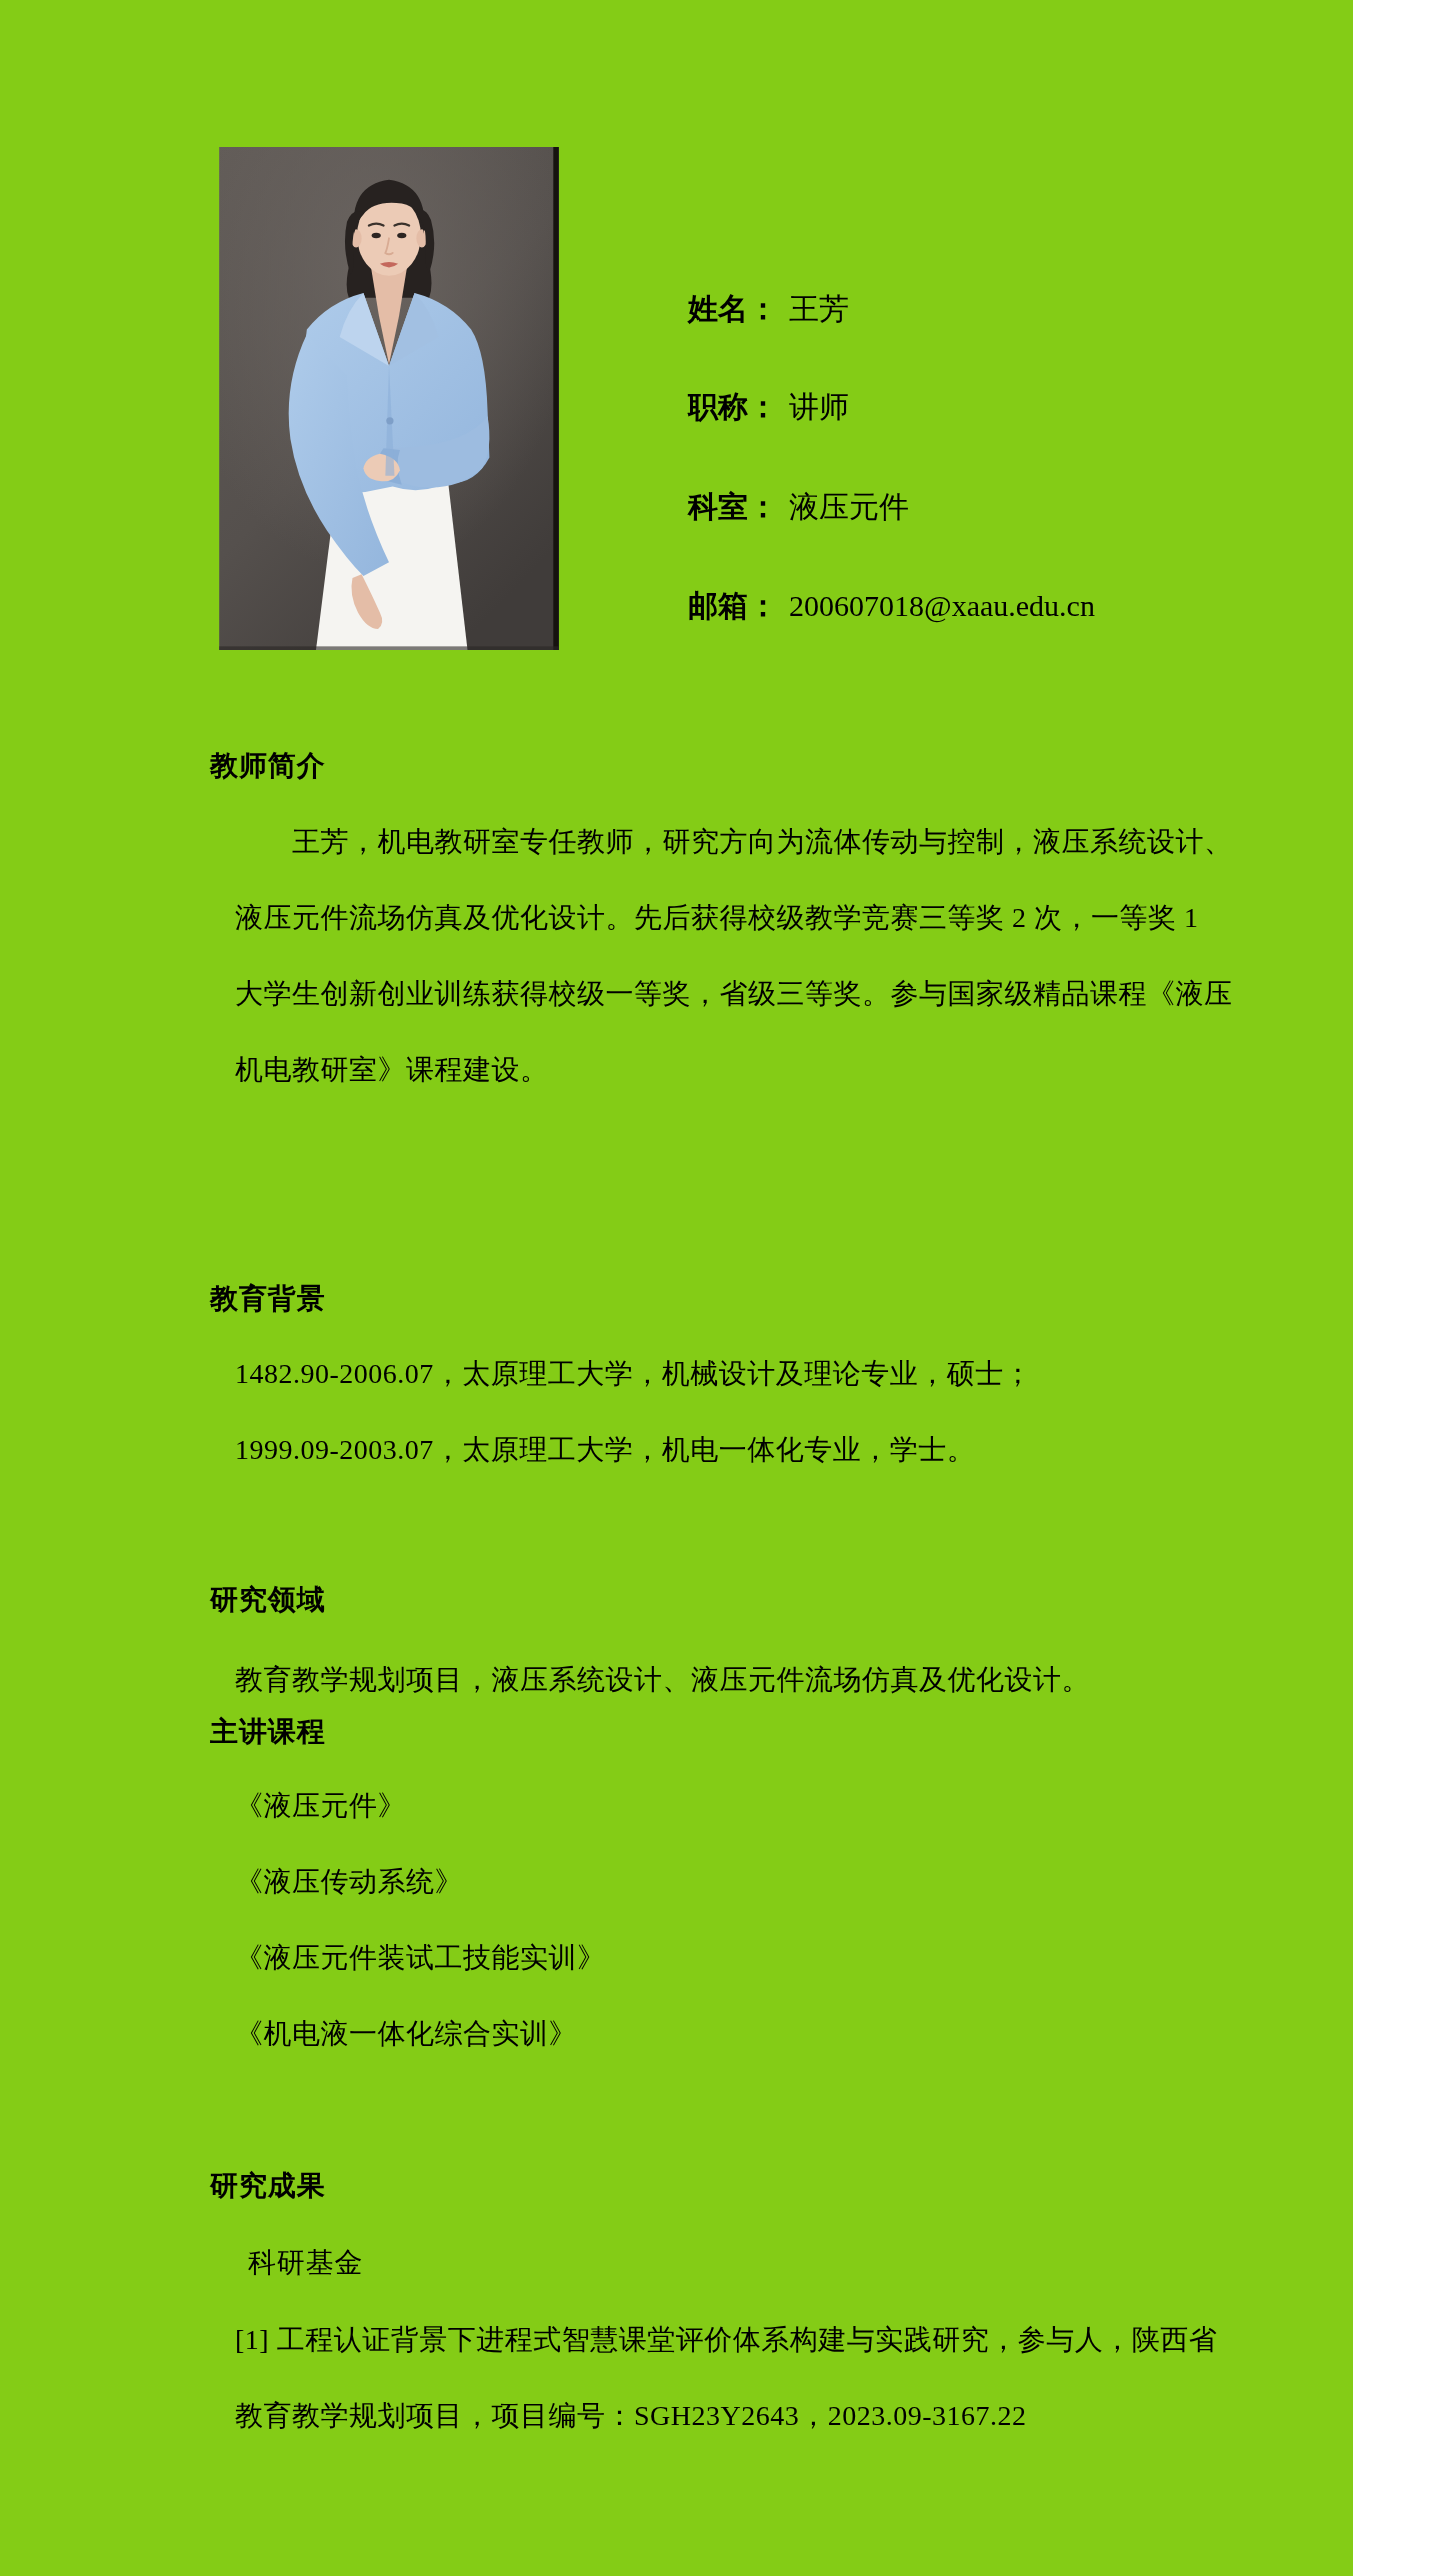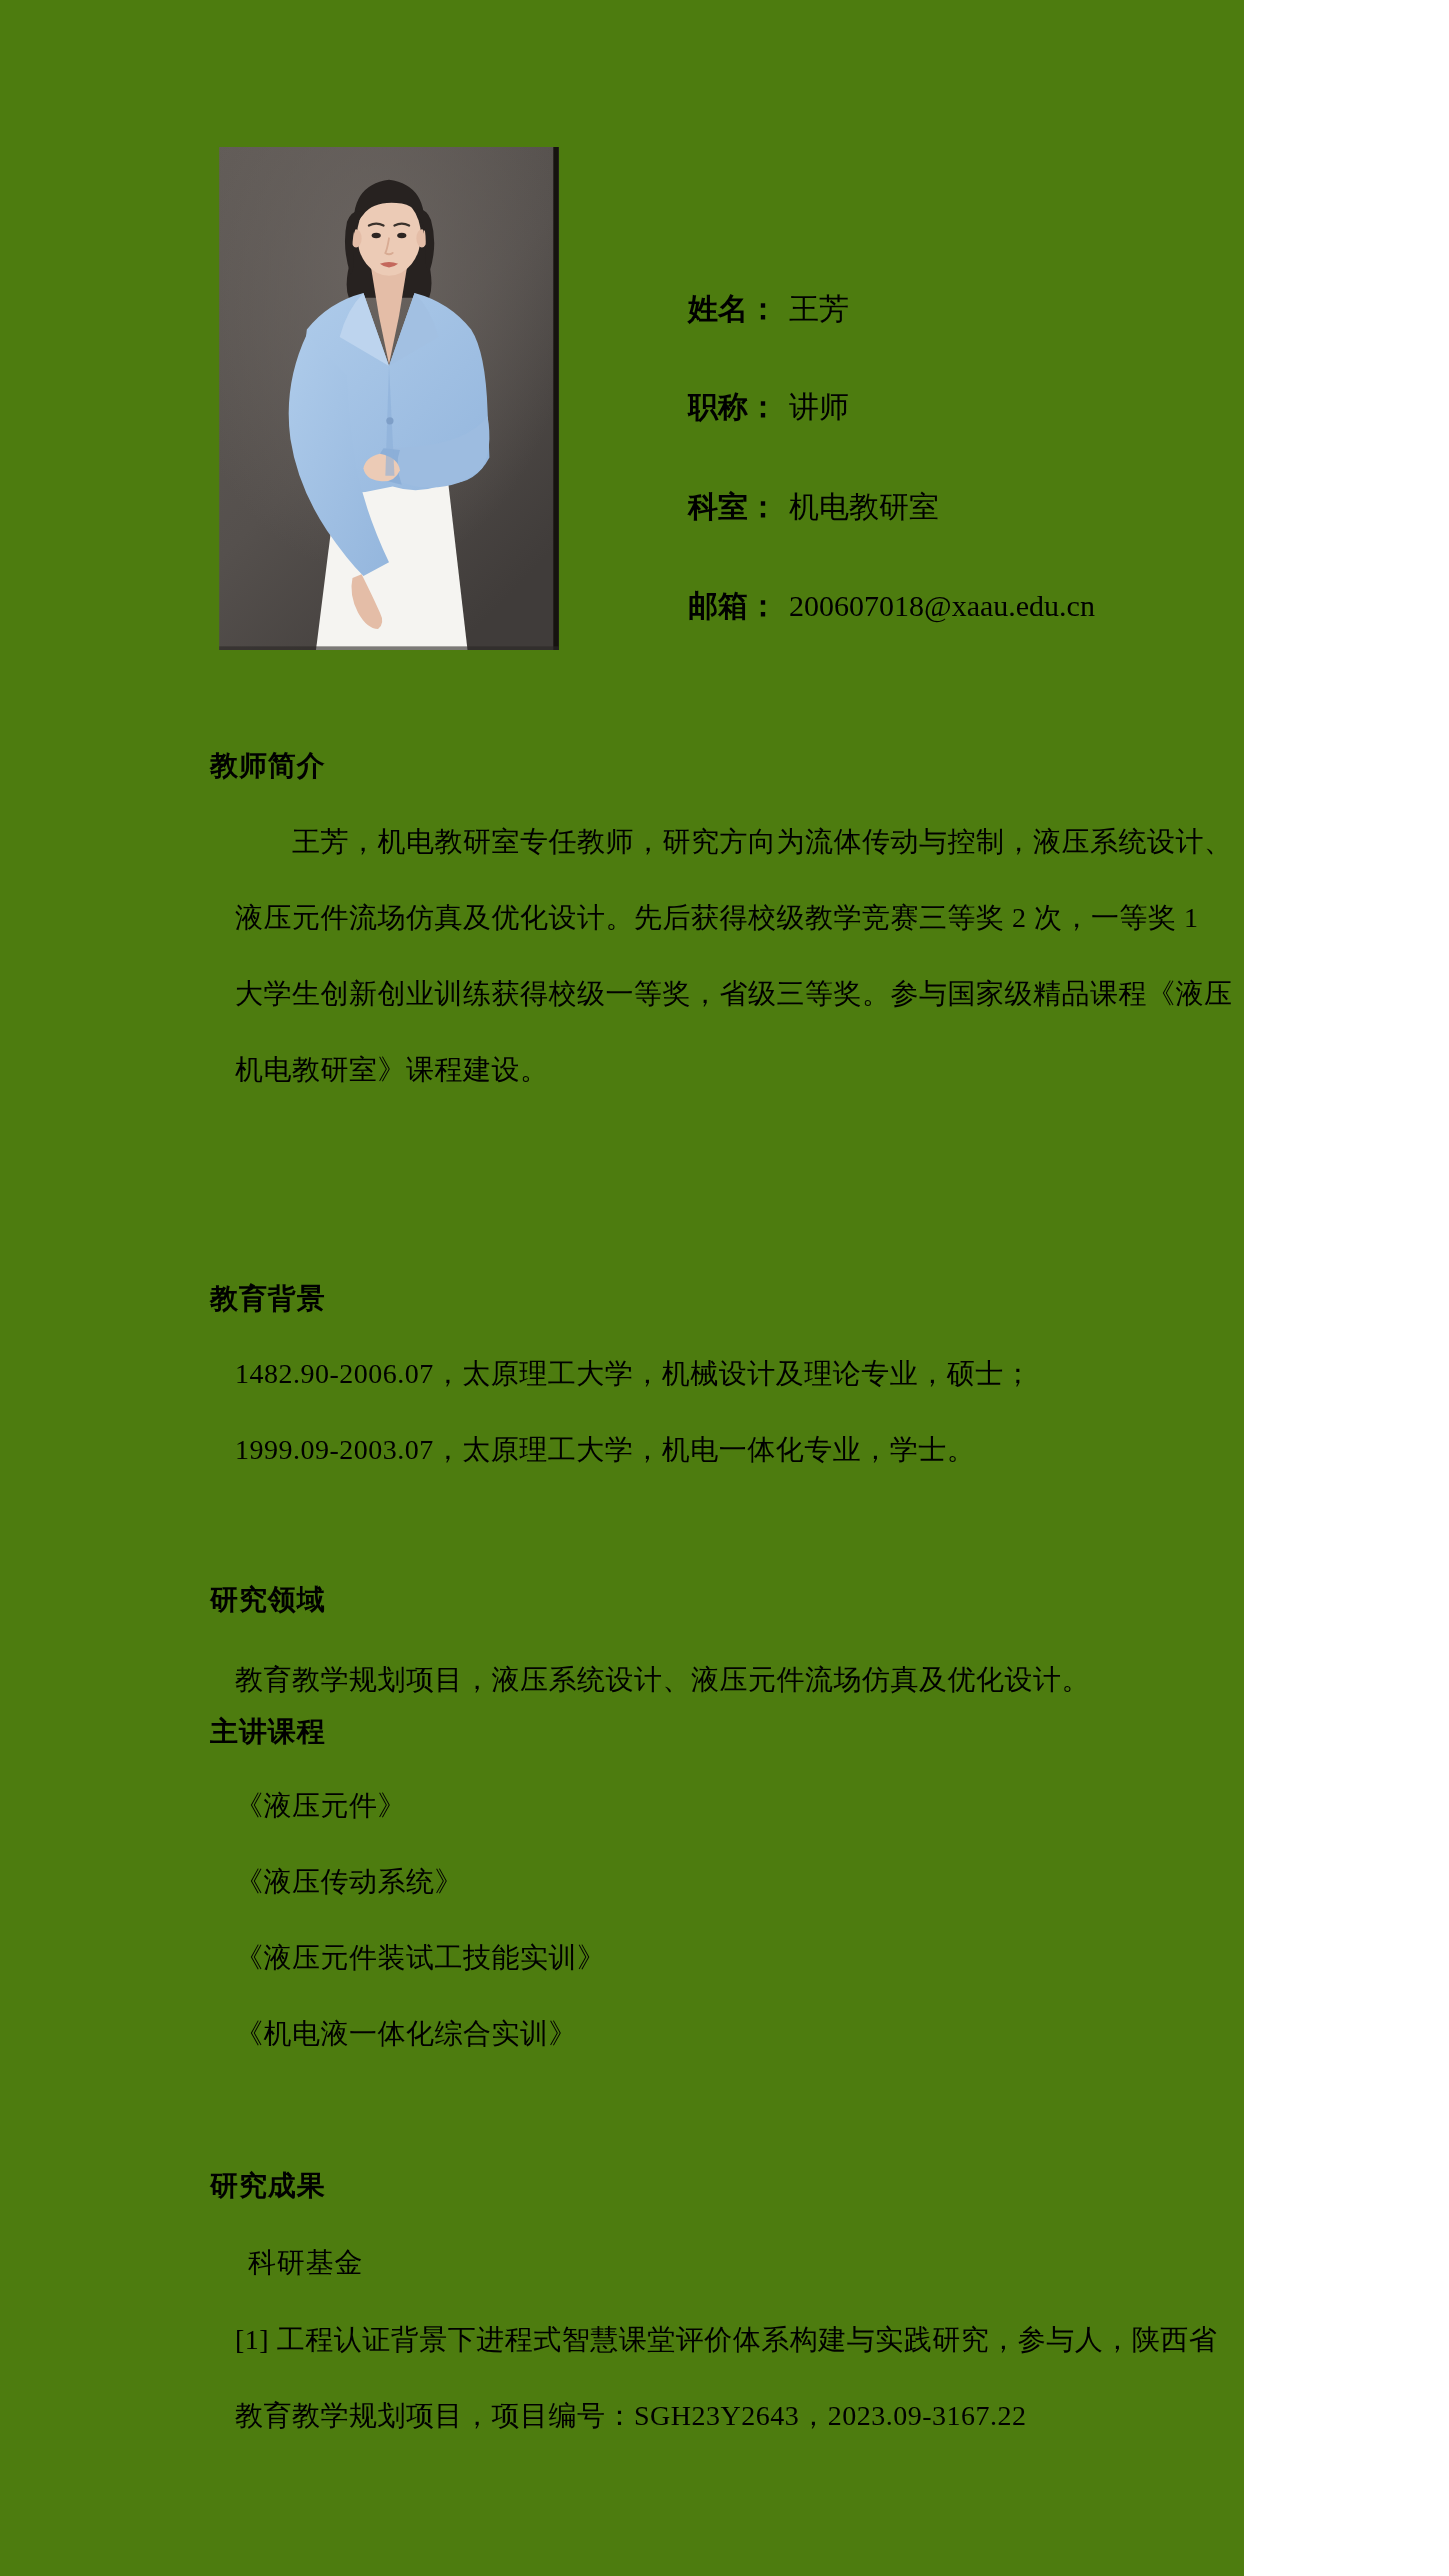--- a/index.html
+++ b/index.html
@@ -5,8 +5,8 @@
   html,body{margin:0;padding:0;background:#ffffff;}
   .page{
     position:relative;
-    width:1244px;height:2576px;
-    background:#4d7c0f;
+    width:1353px;height:2576px;
+    background:#84cc16;
     font-family:"Liberation Serif","DejaVu Serif",serif;
     color:#000;
     overflow:hidden;

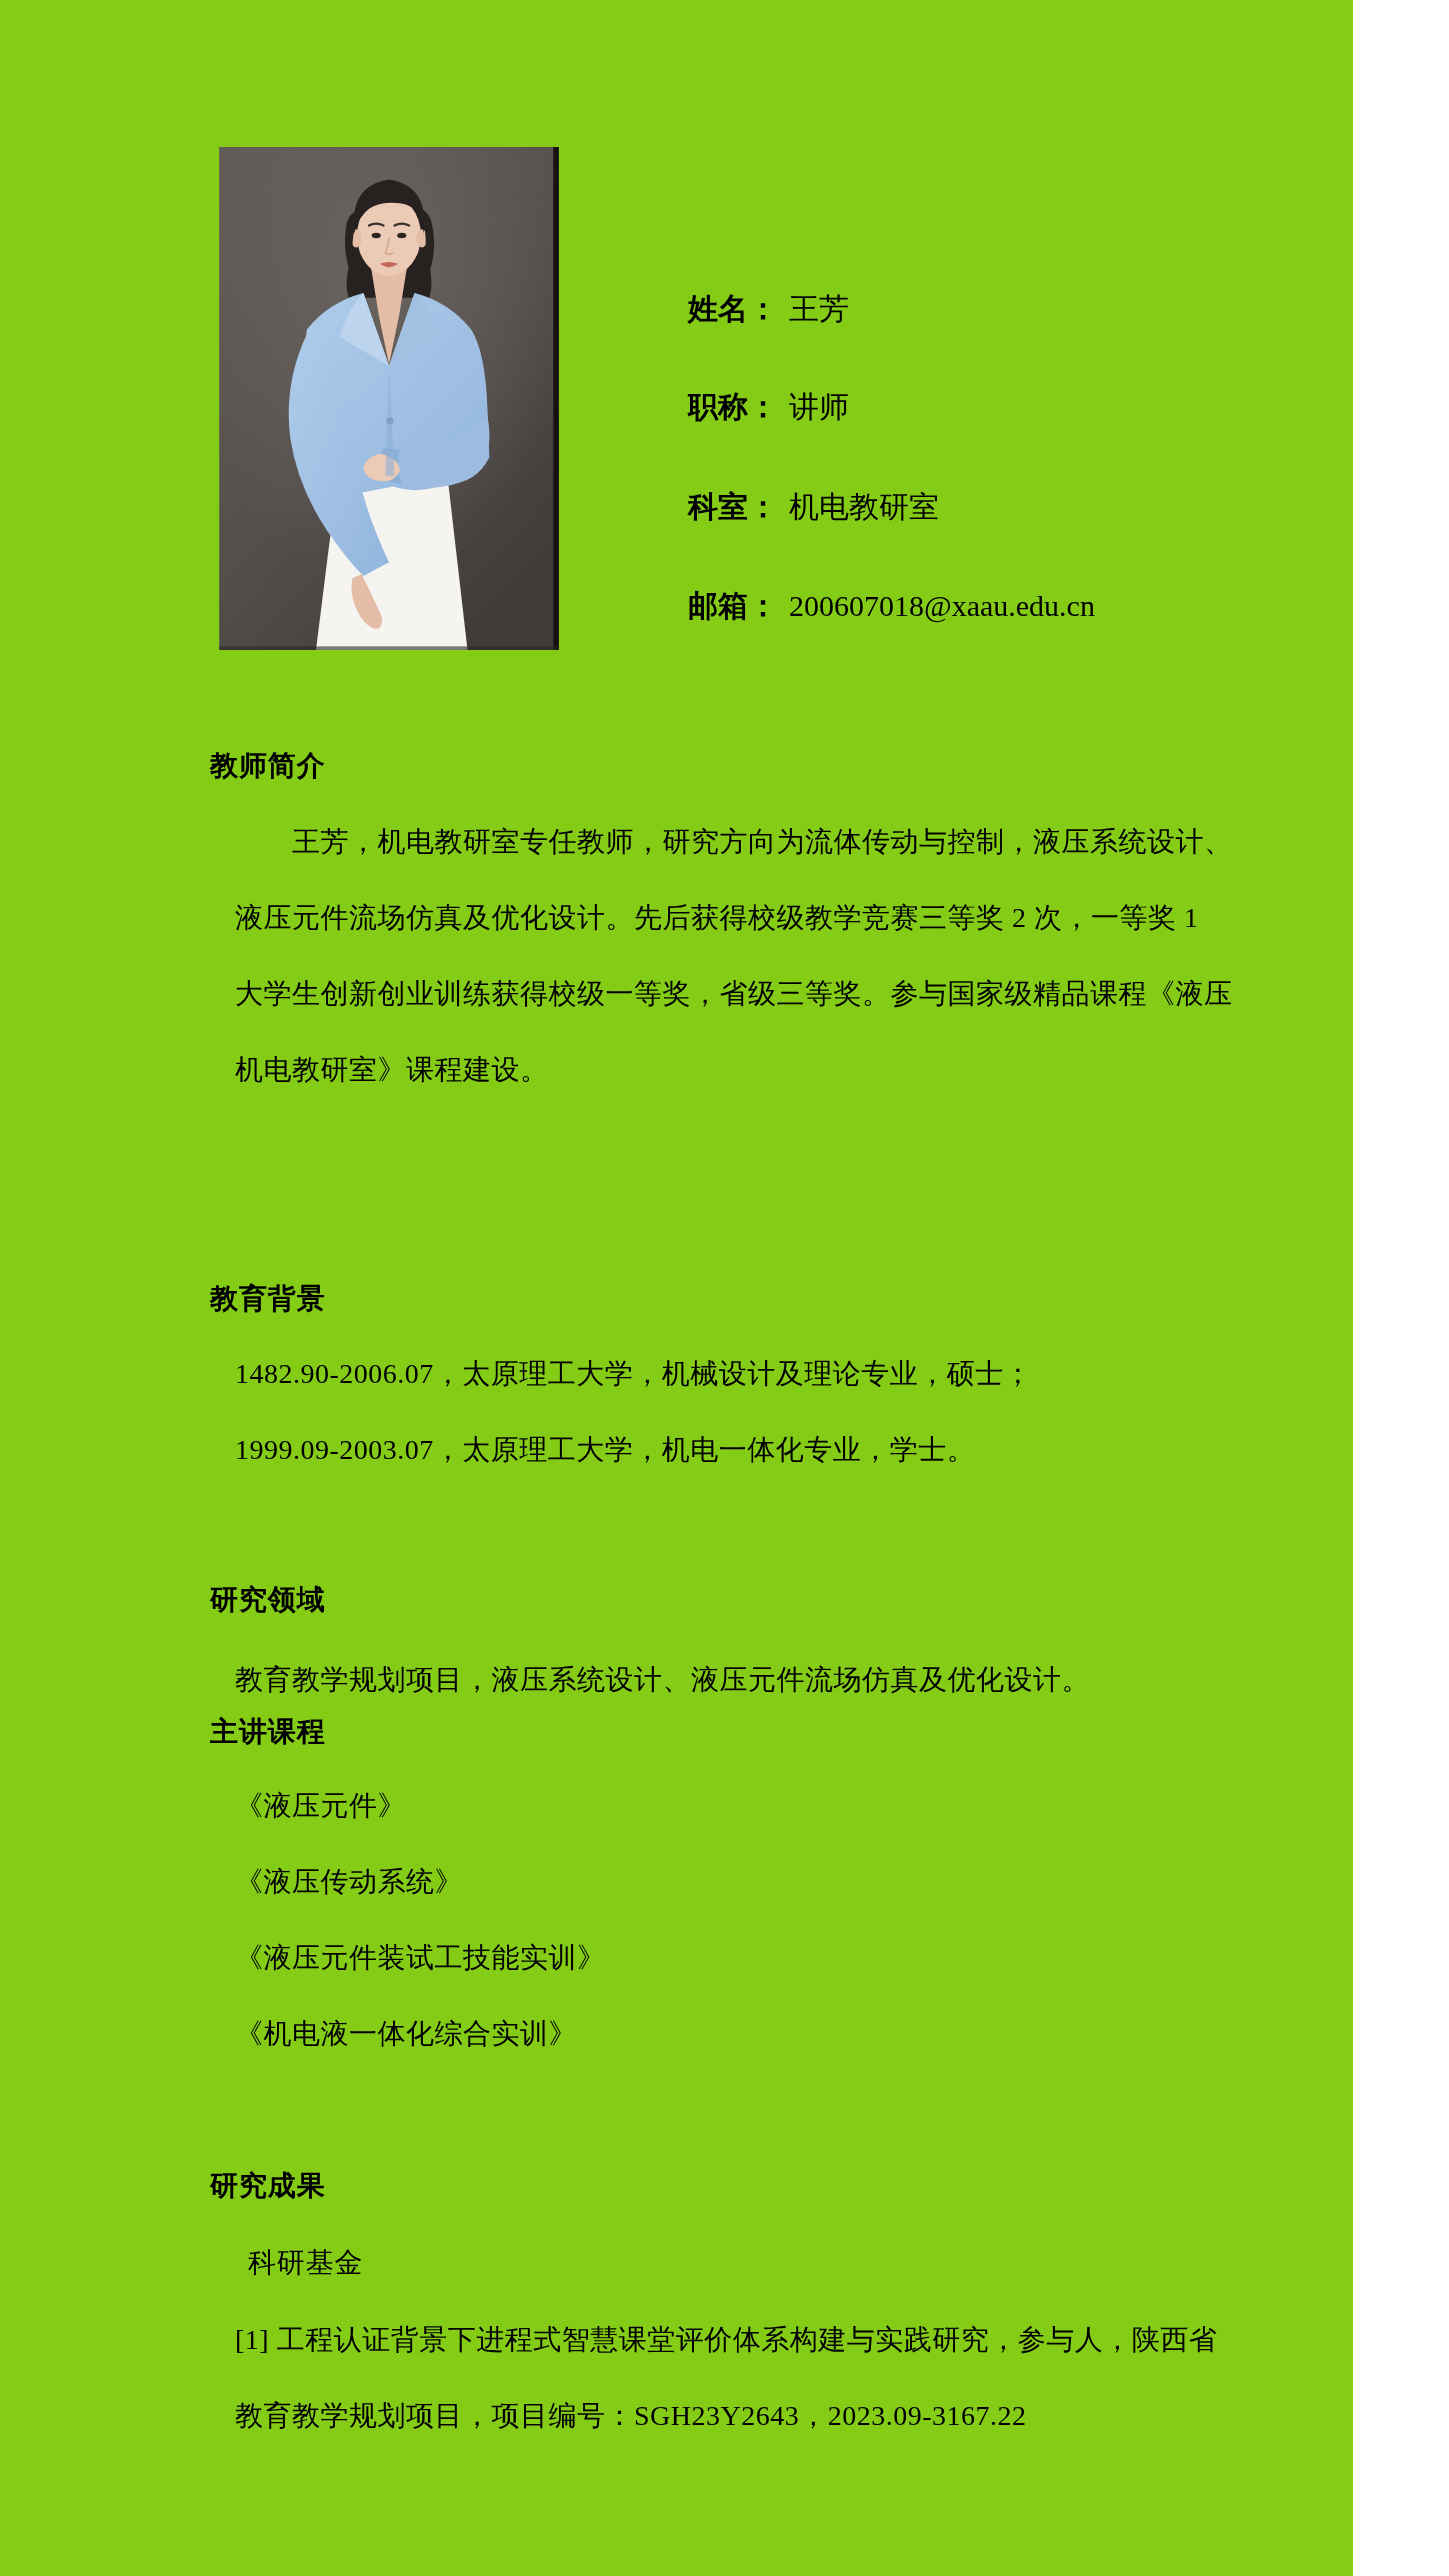--- a/index.html
+++ b/index.html
@@ -125,7 +125,7 @@
     <span class="info-label">职称：</span><span class="info-value">讲师</span>
   </div>
   <div class="info-field" style="top:486px;">
-    <span class="info-label">科室：</span><span class="info-value">机电教研室</span>
+    <span class="info-label">科室：</span><span class="info-value">液压元件</span>
   </div>
   <div class="info-field" style="top:585px;">
     <span class="info-label">邮箱：</span><span class="info-value">200607018@xaau.edu.cn</span>

